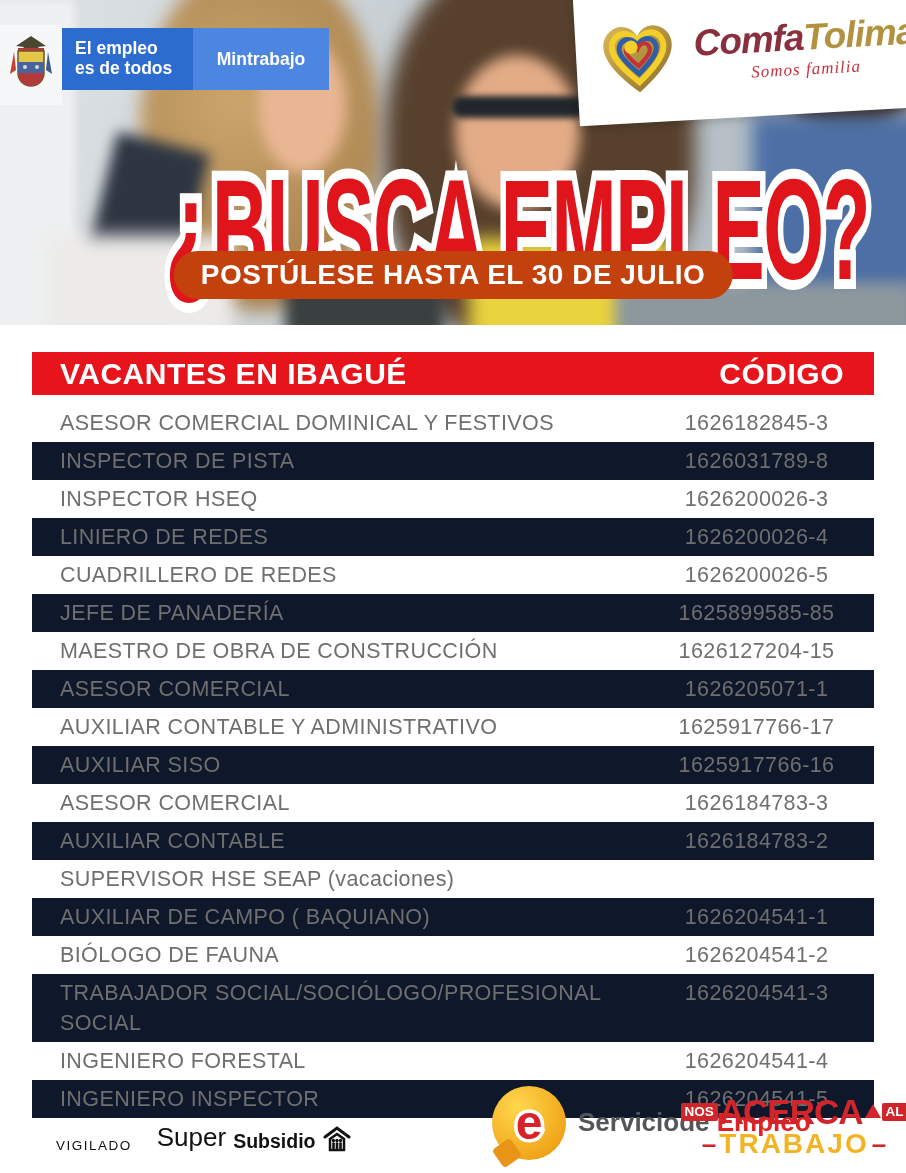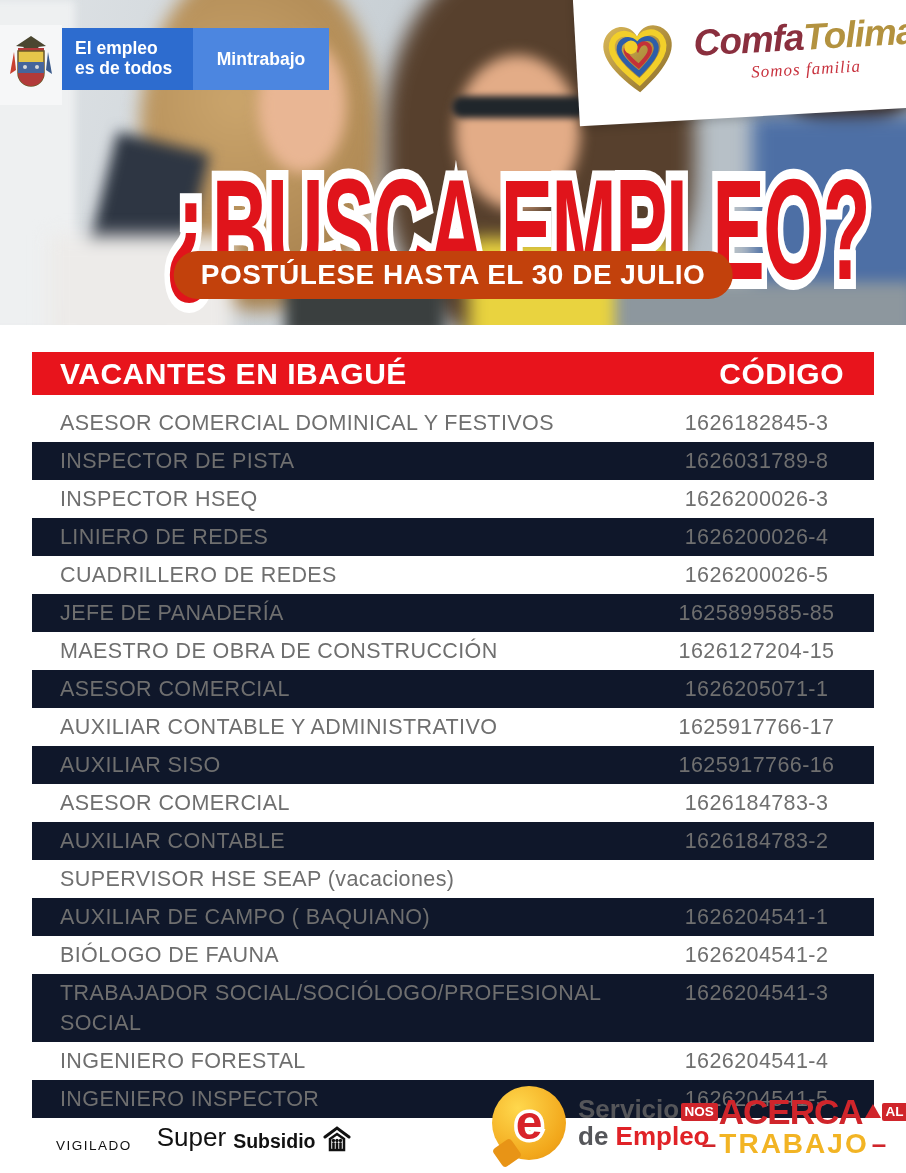--- a/index.html
+++ b/index.html
@@ -75,7 +75,7 @@
   .e-layers span{font-size:48px;font-weight:900;}
   .e-stroke{position:absolute;left:0;top:0;color:#fff;-webkit-text-stroke:7px #ffffff;}
   .e-fill{position:relative;color:#d8232a;}
-  .servicio-text{display:flex;flex-direction:column;line-height:1.05;font-weight:bold;font-size:26px;}
+  .servicio-text{display:flex;flex-direction:row;line-height:1.05;font-weight:bold;font-size:26px;}
   .st-gray{color:#55565a;}
   .st-red{color:#e02227;}
   .nosacerca{position:absolute;left:684px;top:1092px;width:220px;}

